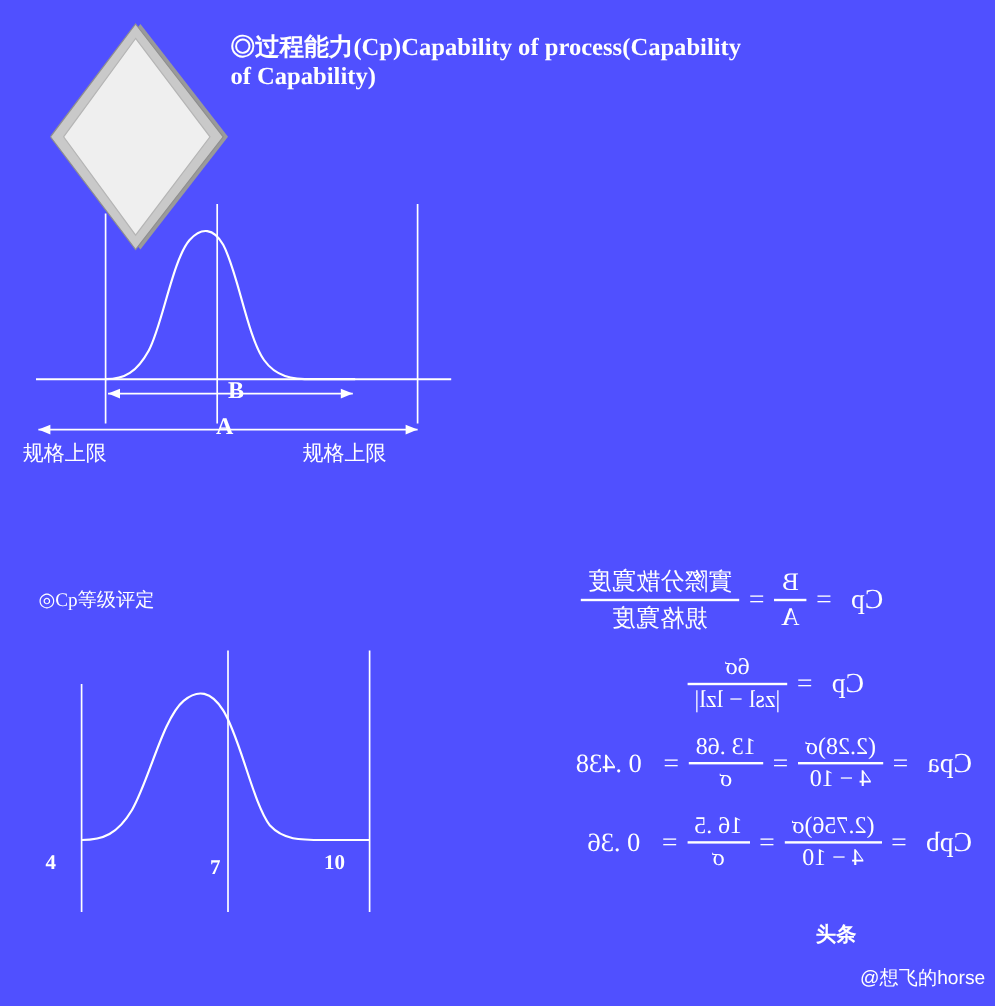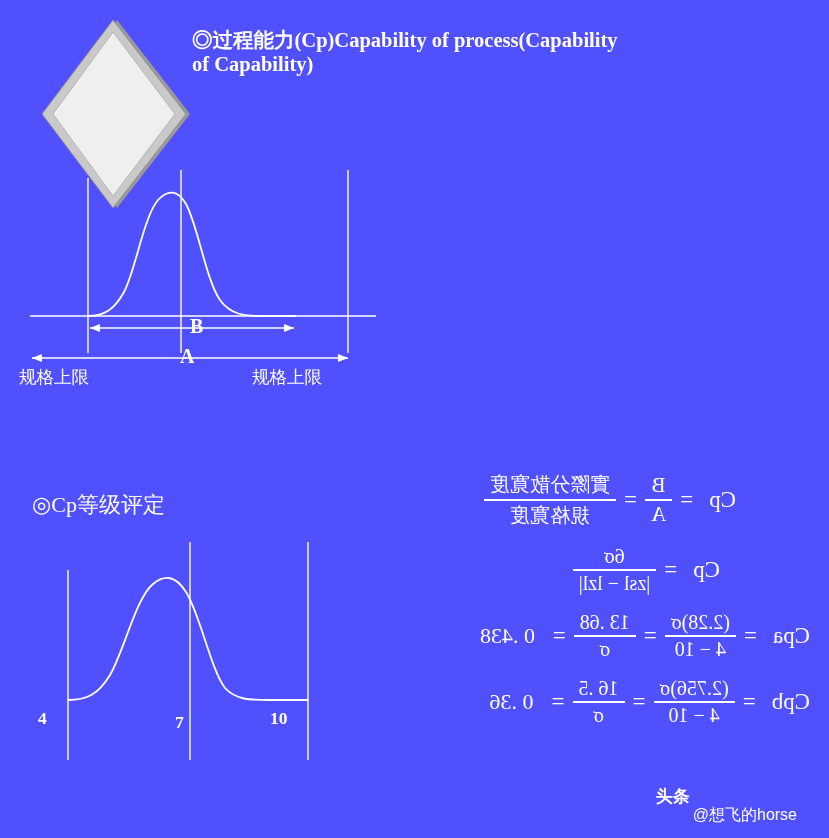--- a/index.html
+++ b/index.html
@@ -79,7 +79,7 @@
     position: absolute;
     left: 32px;
     top: 490px;
-    font-size: 22px;
+    font-size: 16px;
     white-space: nowrap;
     text-align: center;
   }

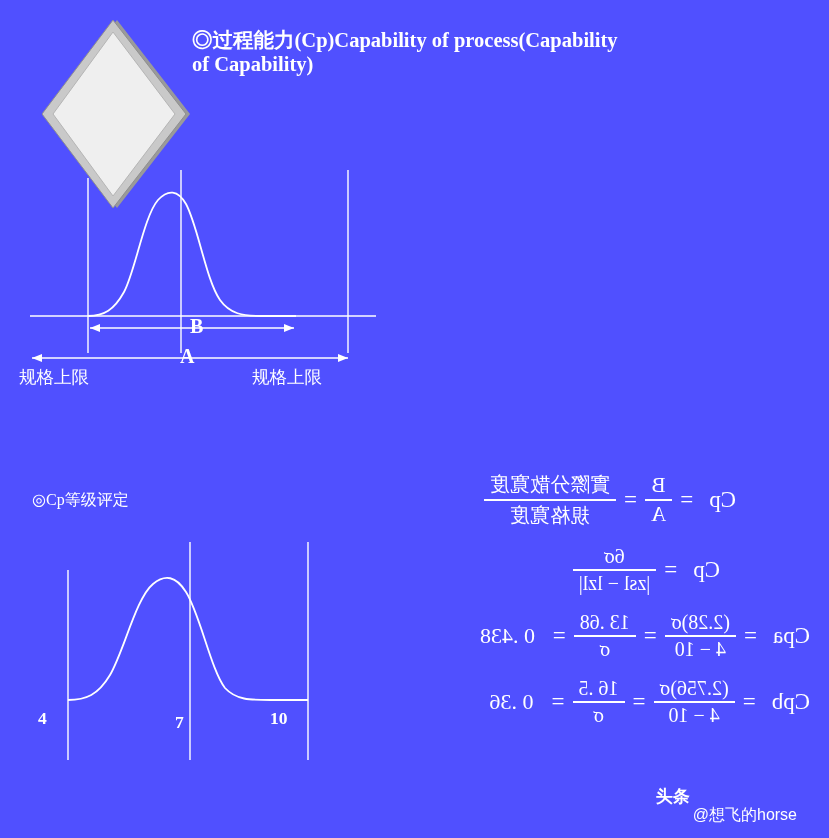--- a/index.html
+++ b/index.html
@@ -155,10 +155,10 @@
   
   .watermark {
     position: absolute;
-    right: 32px;
+    right: 8px;
     bottom: 12px;
     display: flex;
-    align-items: center;
+    align-items: flex-start;
     font-size: 17px;
     font-weight: bold;
     white-space: nowrap;

